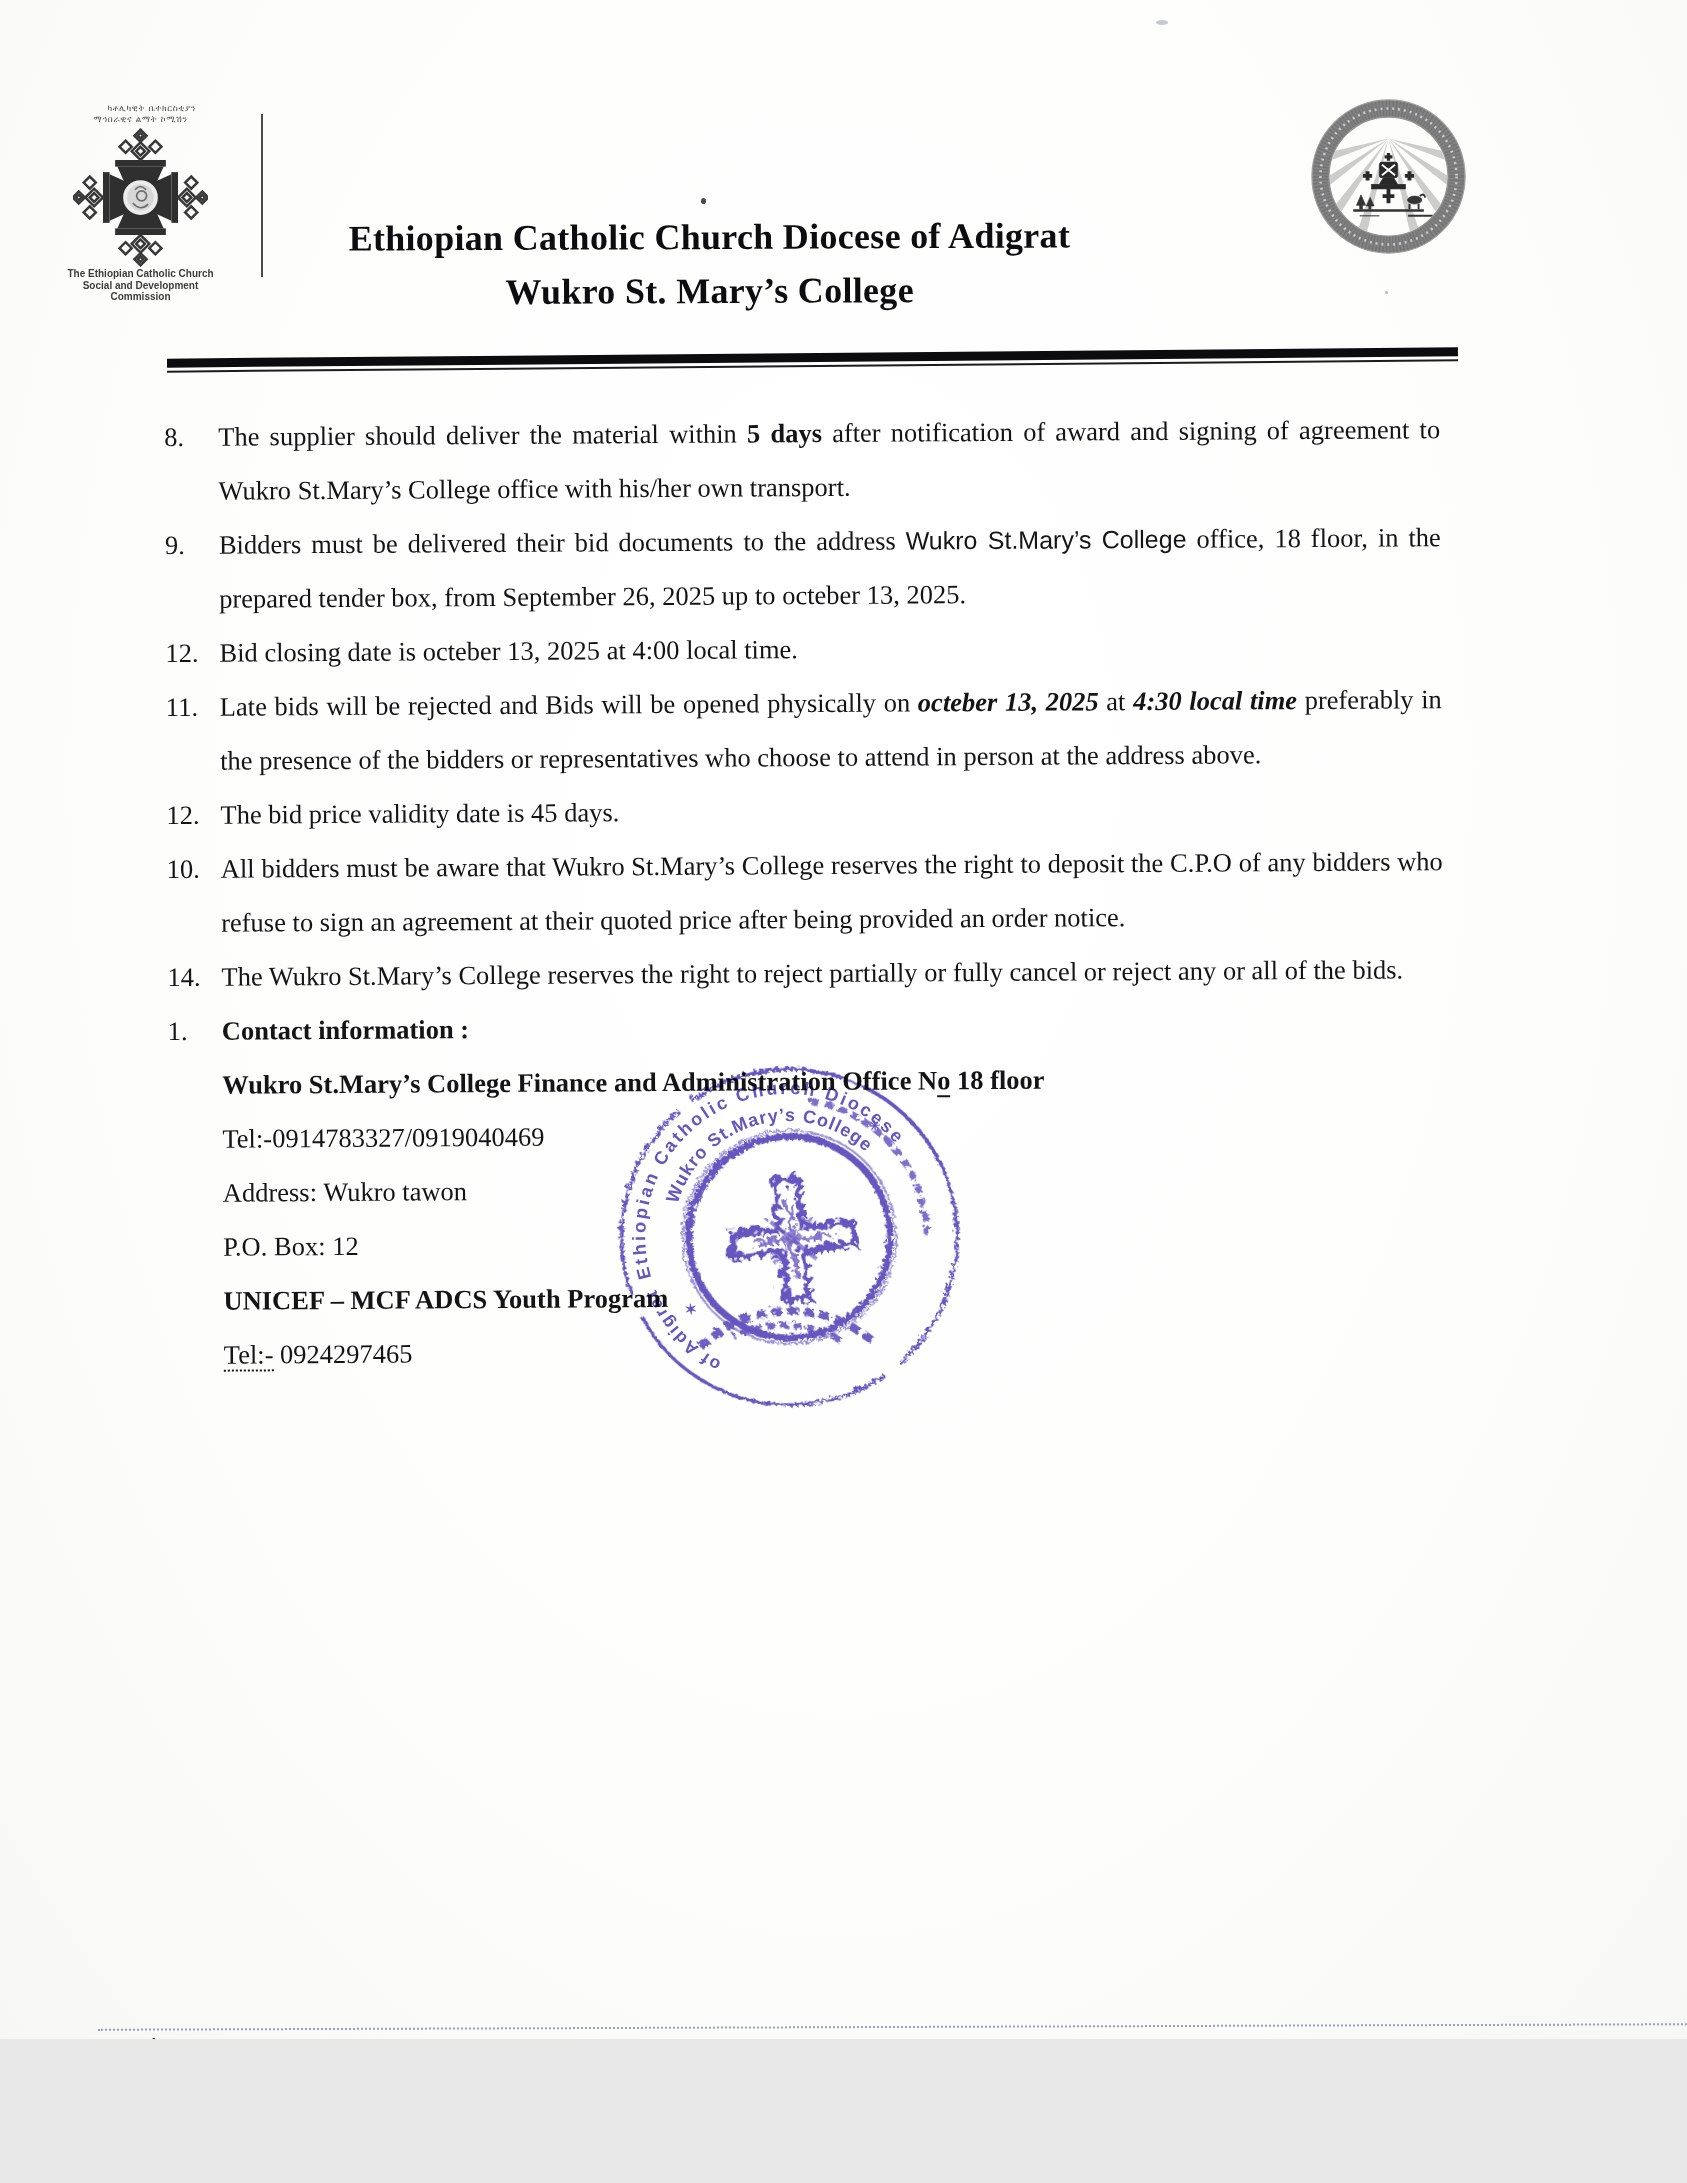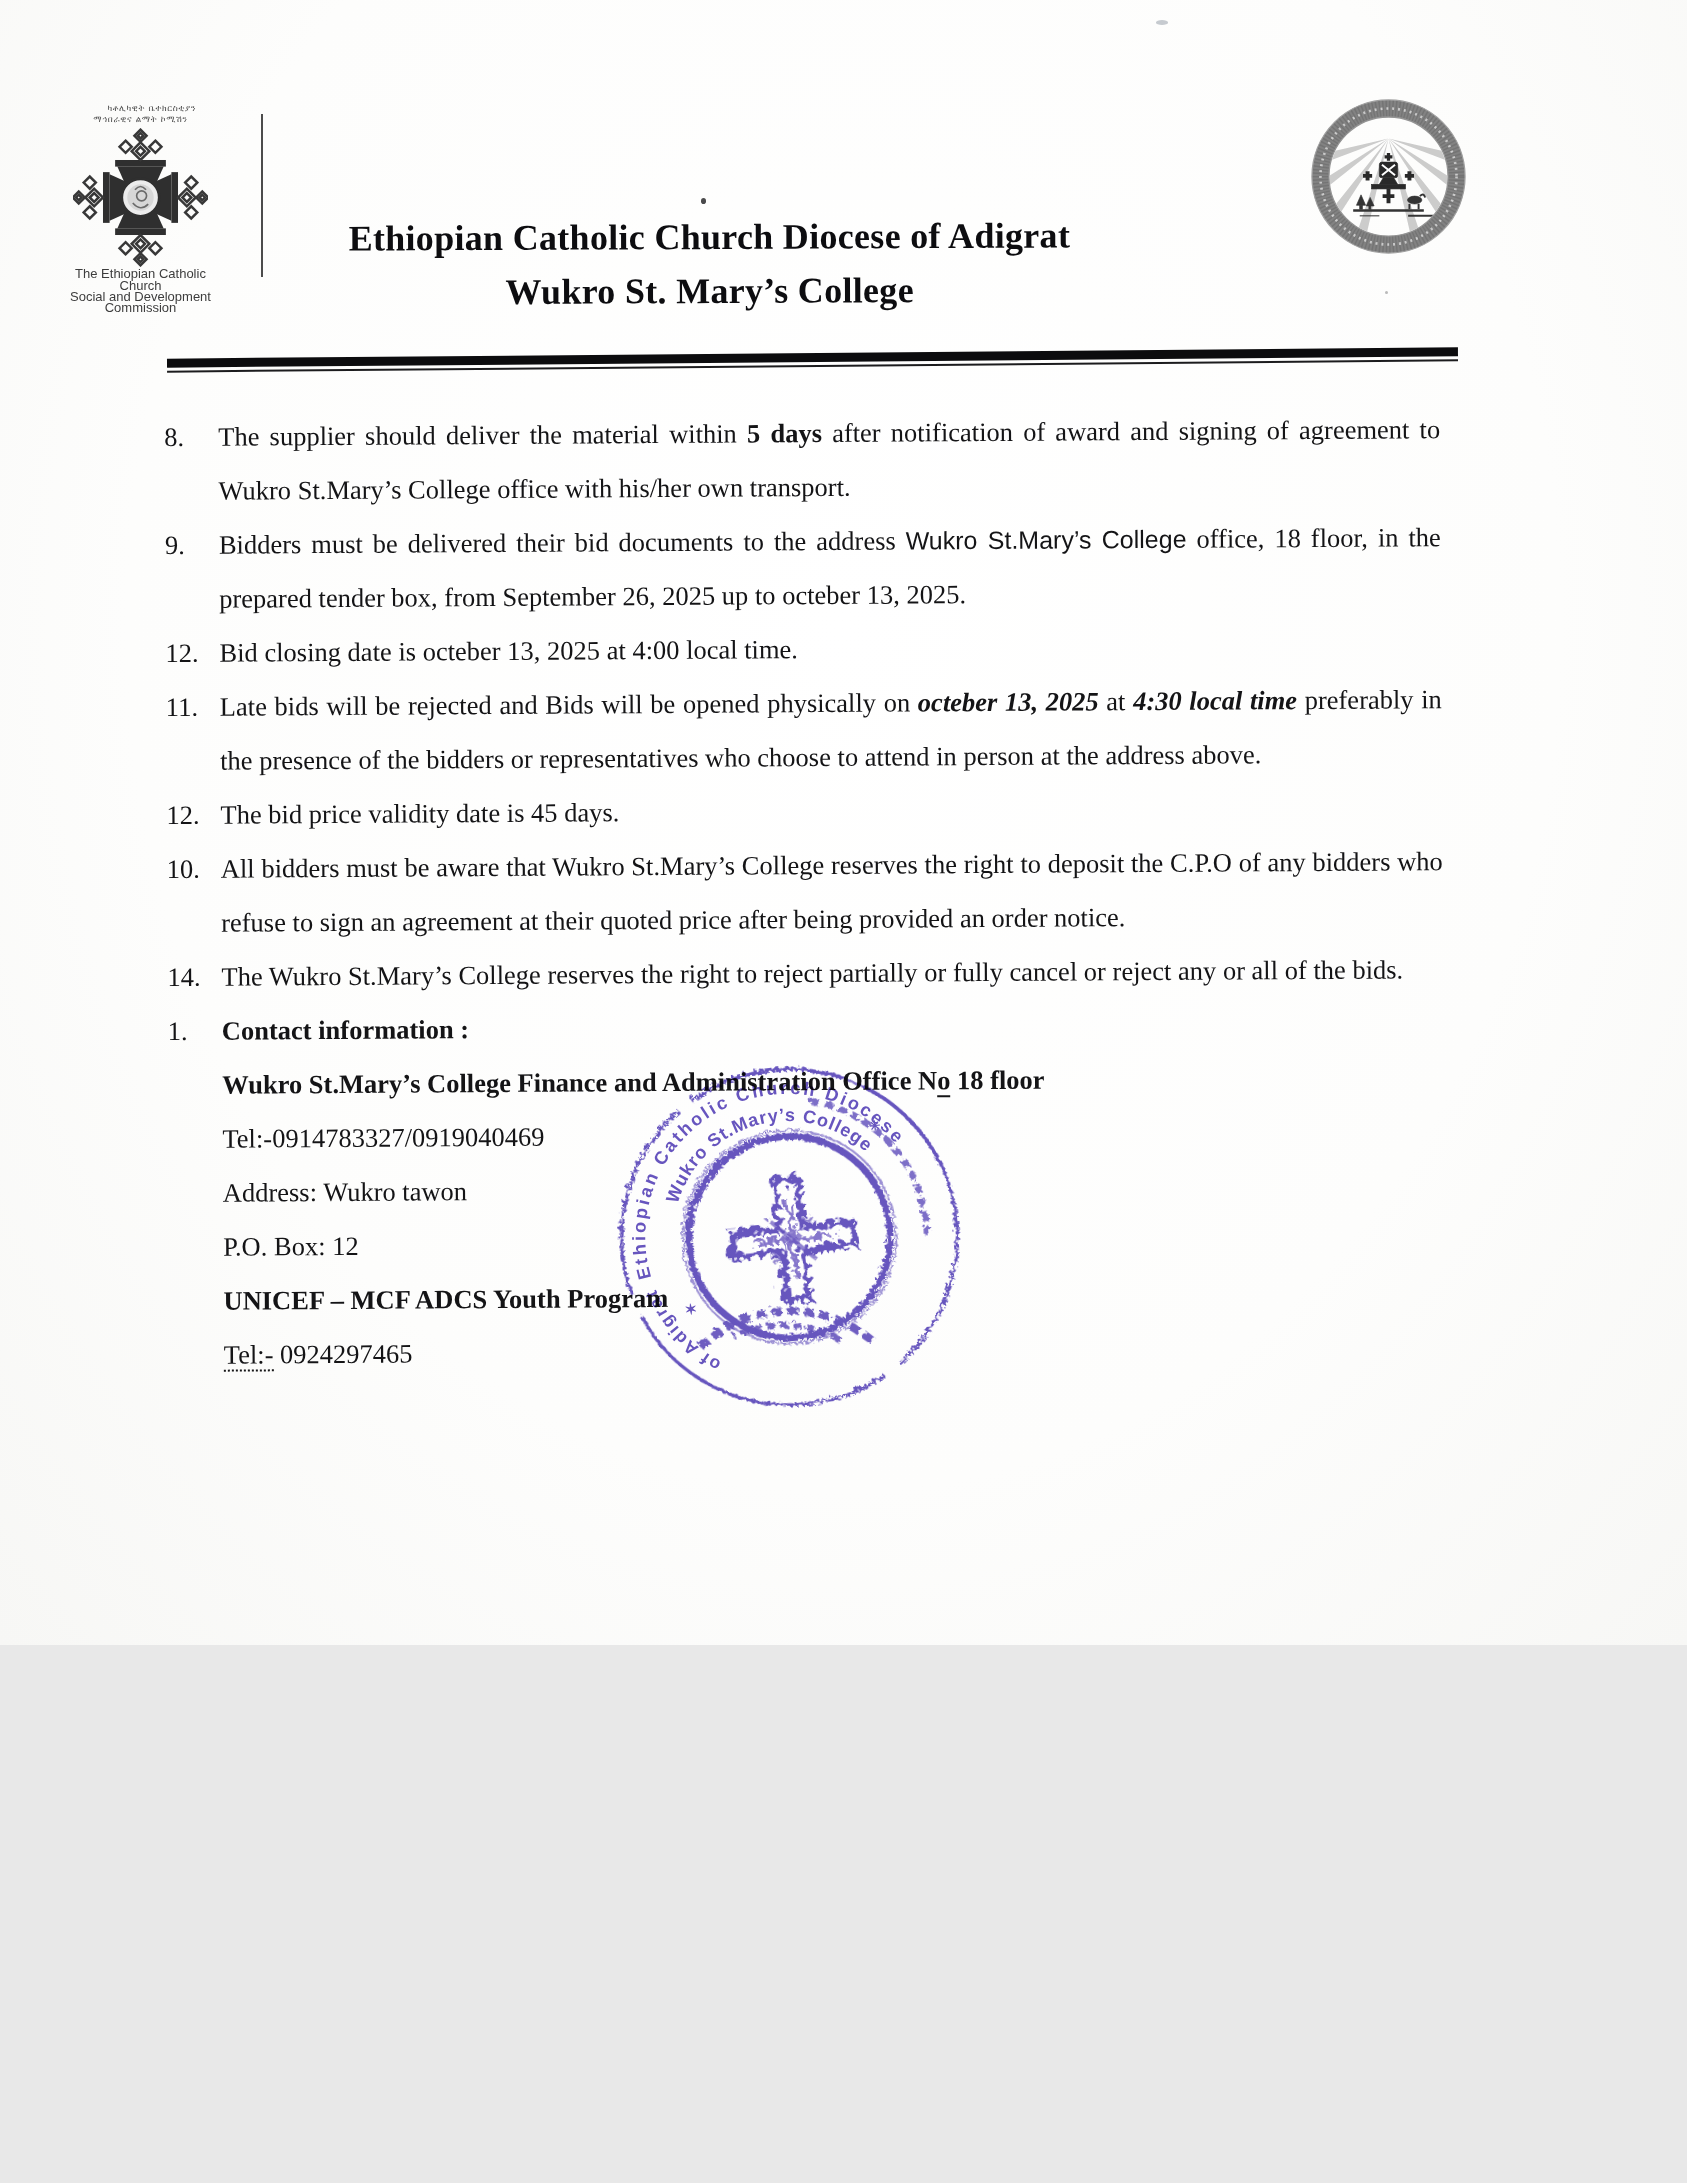--- a/index.html
+++ b/index.html
@@ -4,7 +4,7 @@
 <style>
   html,body{margin:0;padding:0;background:#e8e8e8;}
   .page{
-    position:relative; width:1687px; height:1645px; overflow:hidden;
+    position:relative; width:1687px; height:2039px; overflow:hidden;
     background:radial-gradient(ellipse at 50% 38%, #ffffff 0%, #fdfdfc 60%, #f7f7f5 100%);
     font-family:"Liberation Serif","DejaVu Serif",serif;
     color:#141416;

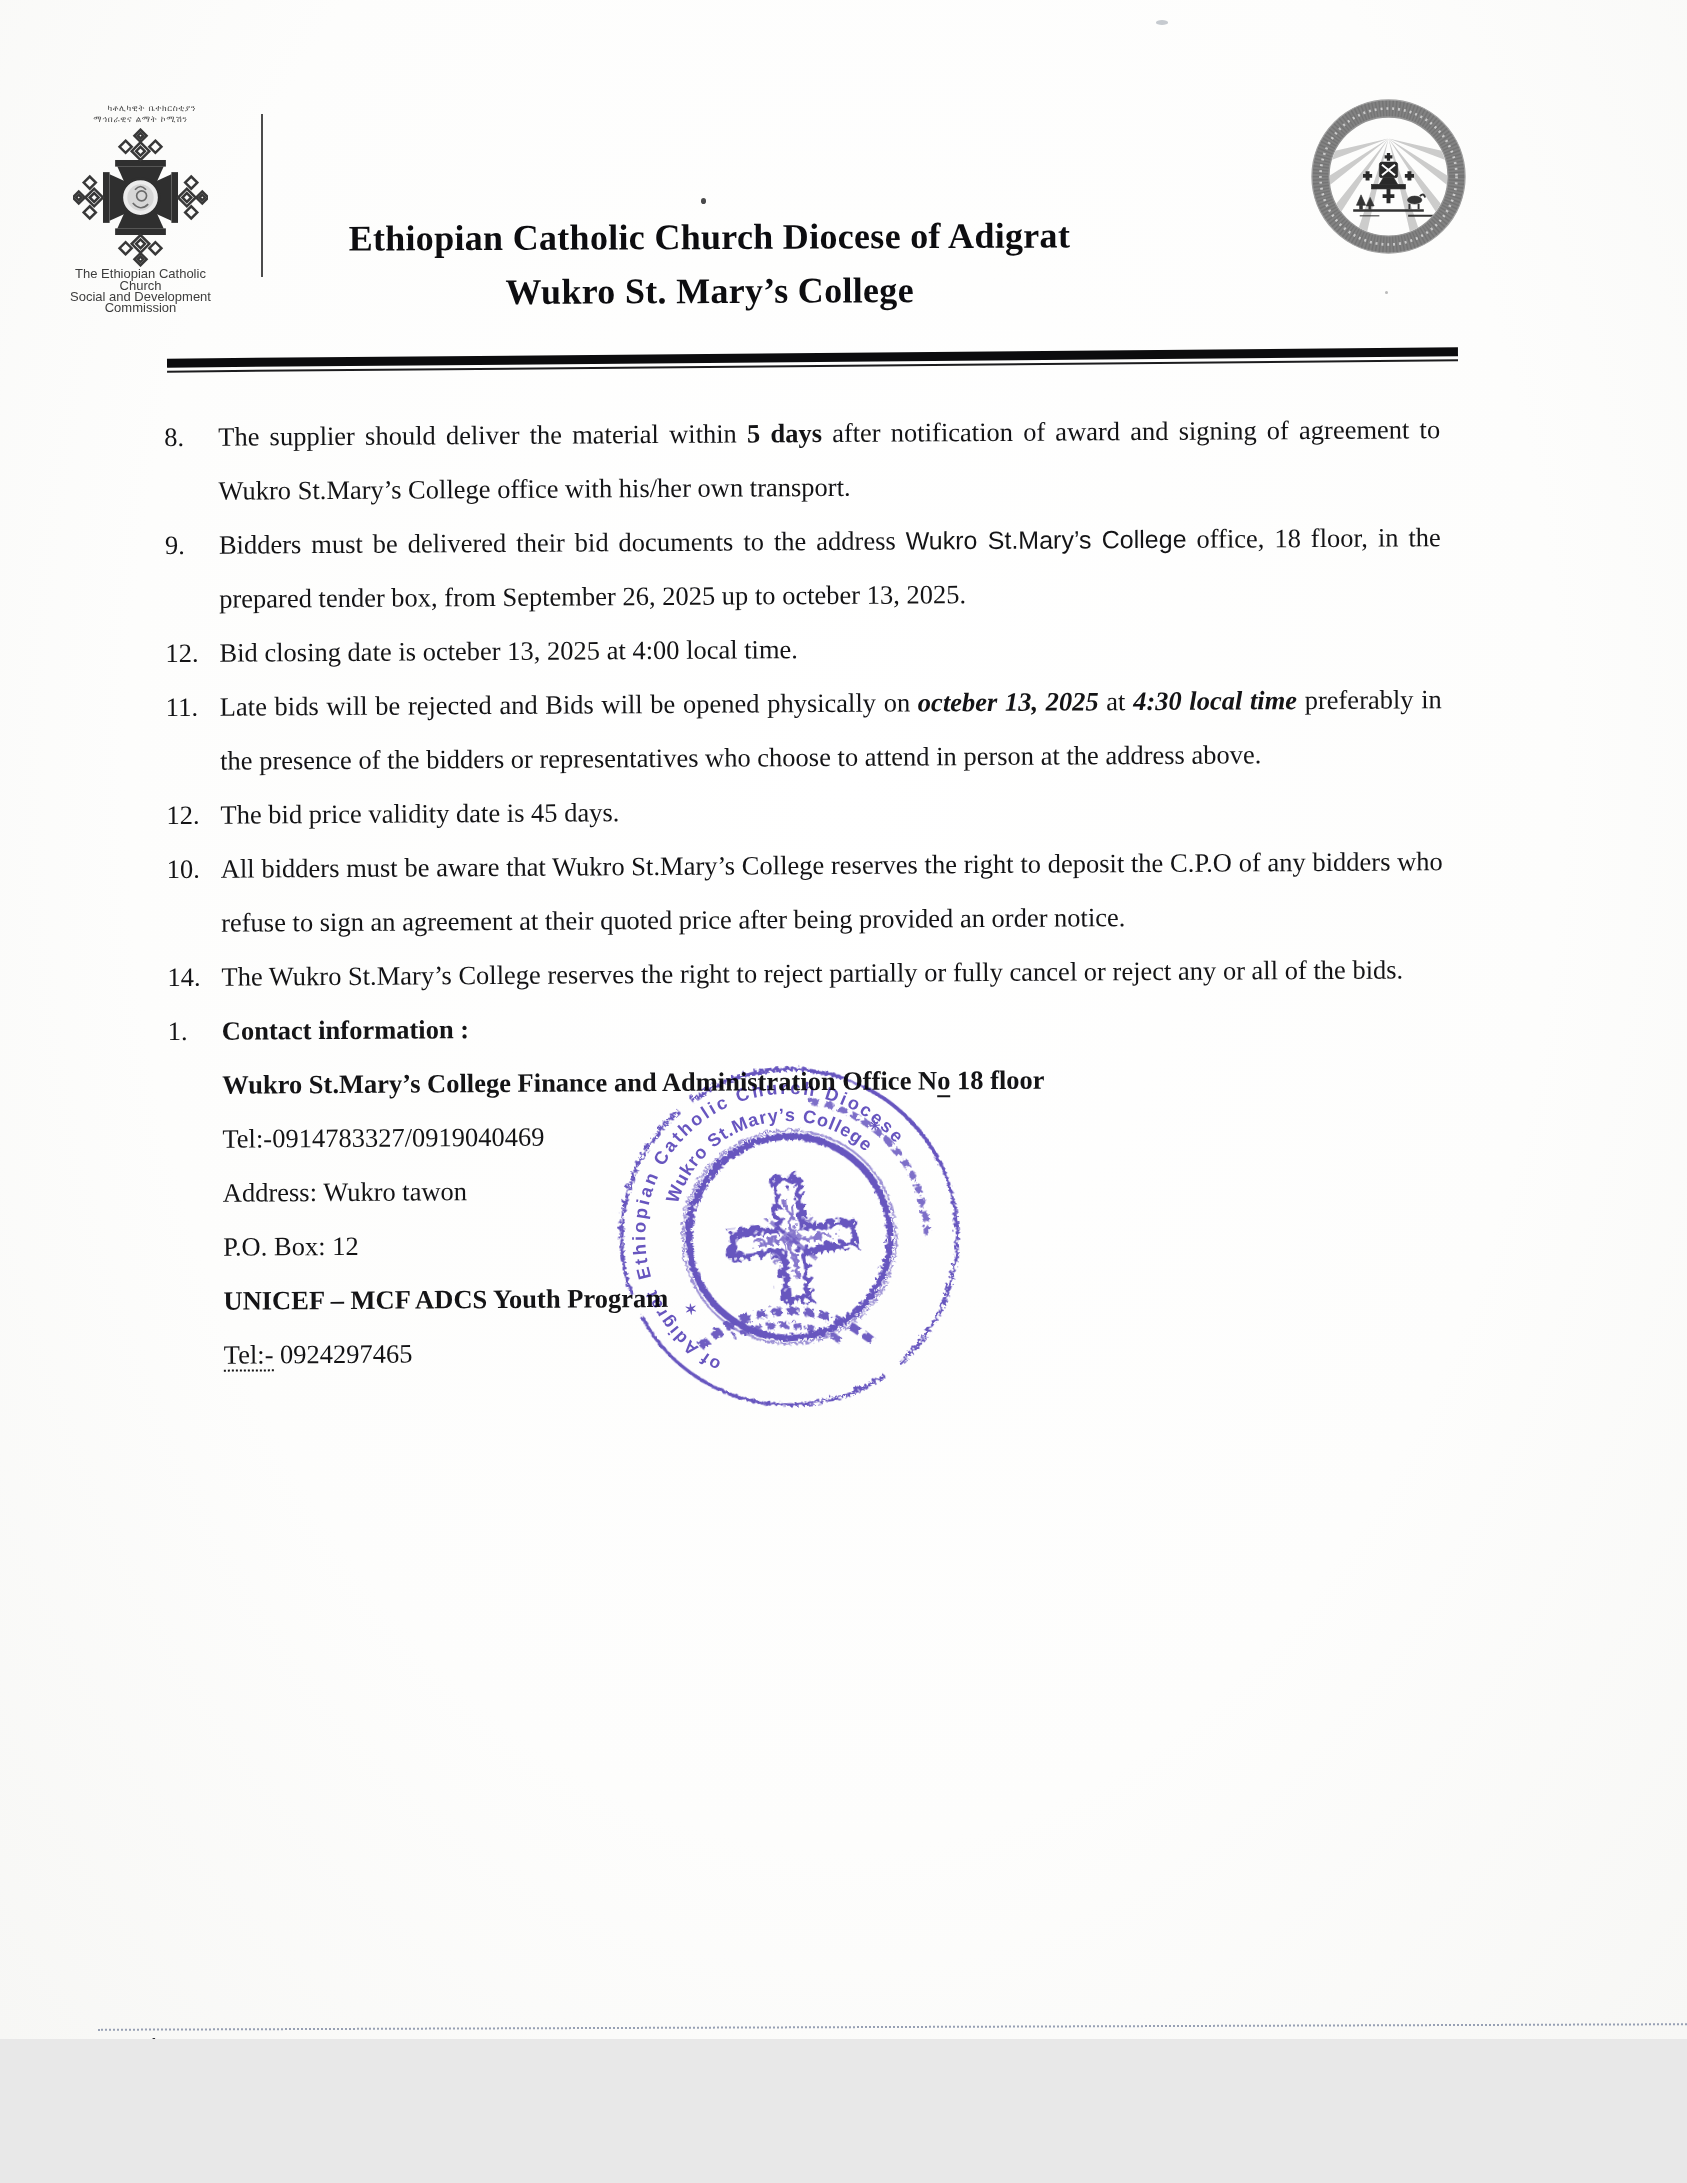--- a/index.html
+++ b/index.html
@@ -16,8 +16,8 @@
        color:#4a4a4a; letter-spacing:0.7px; filter:blur(0.3px); white-space:nowrap;}
   .amh1{margin-left:22.5px;}
   .logo svg{display:block; margin:2.6px auto 1.3px auto;}
-  .logo-caption{font-family:"Liberation Sans",sans-serif; font-weight:normal;
-       font-size:13px; line-height:11.2px; color:#3d3d3d; filter:blur(0.2px);}
+  .logo-caption{font-family:"Liberation Sans",sans-serif; font-weight:bold;
+       font-size:10px; line-height:11.2px; color:#3d3d3d; filter:blur(0.2px);}
   .vline{left:261px; top:114px; width:2px; height:163px; background:#4c4c4c;}
   .titles{left:266px; top:210px; width:887px; text-align:center;
        font-weight:bold; font-size:36px; line-height:54px; color:#0d0d10;

